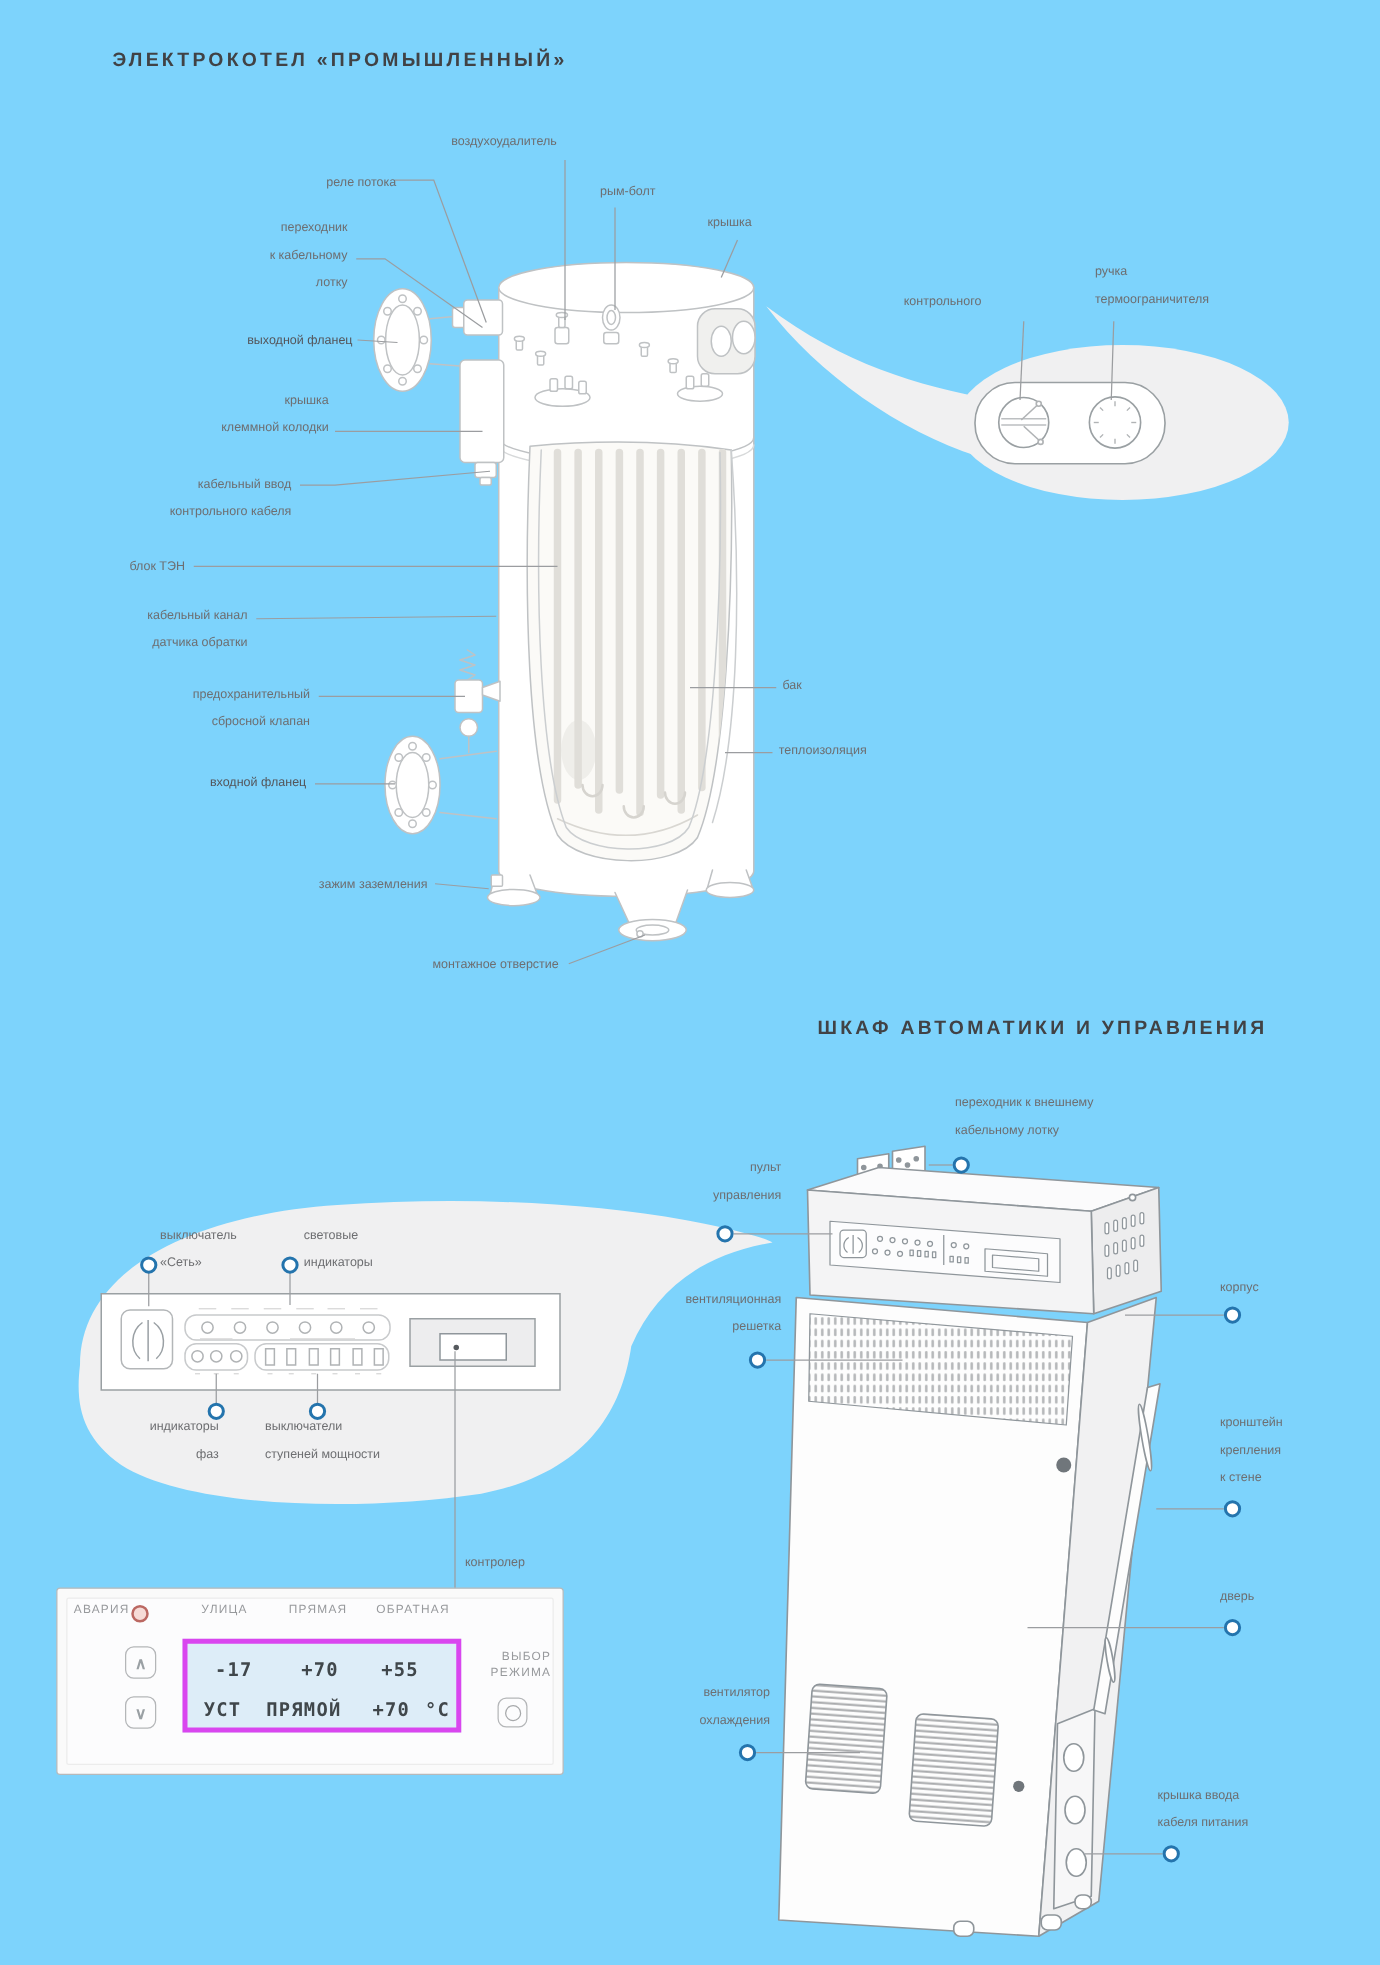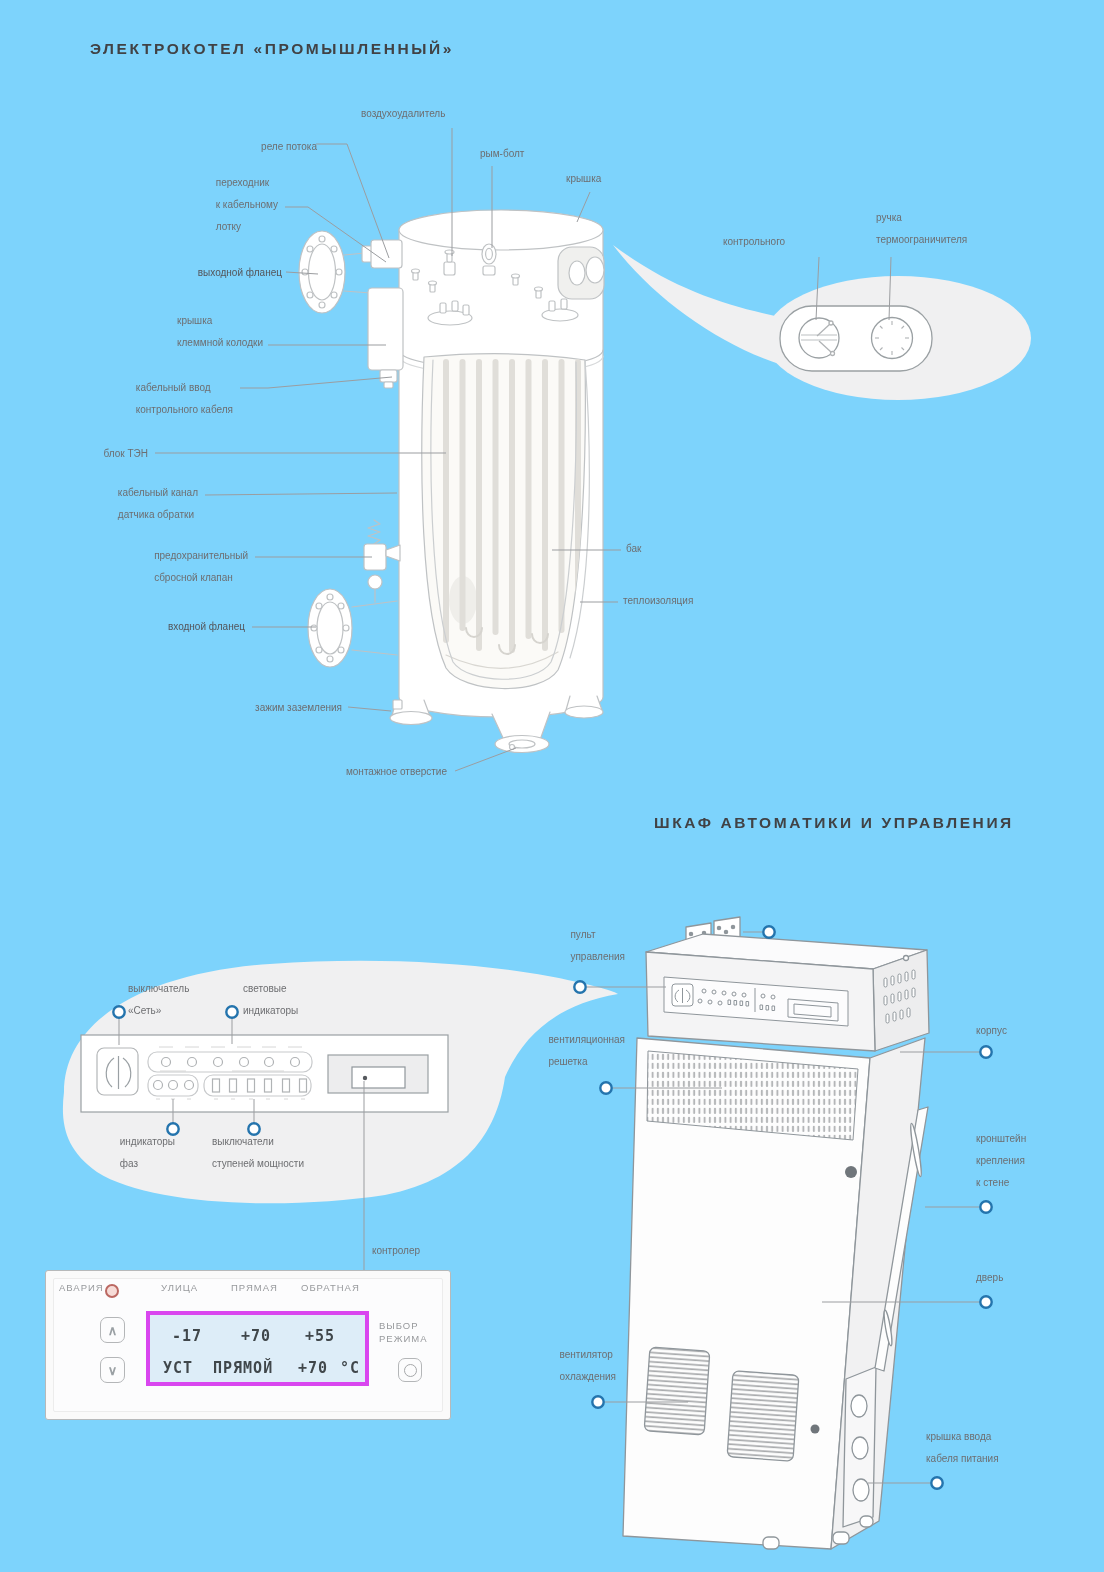--- a/index.html
+++ b/index.html
@@ -7,7 +7,7 @@
         font-family:"Liberation Sans",sans-serif;overflow:hidden}
   #art{position:absolute;left:0;top:0}
   .lbl{position:absolute;font-size:10px;line-height:22px;color:#6d6e71;white-space:pre-line}
-  .lbl.r{}
+  .lbl.r{text-align:right}
   .lbl.b{font-weight:400;color:#54555a}
   .title{position:absolute;font-size:15.5px;font-weight:700;letter-spacing:2.6px;
          color:#414245;white-space:nowrap}

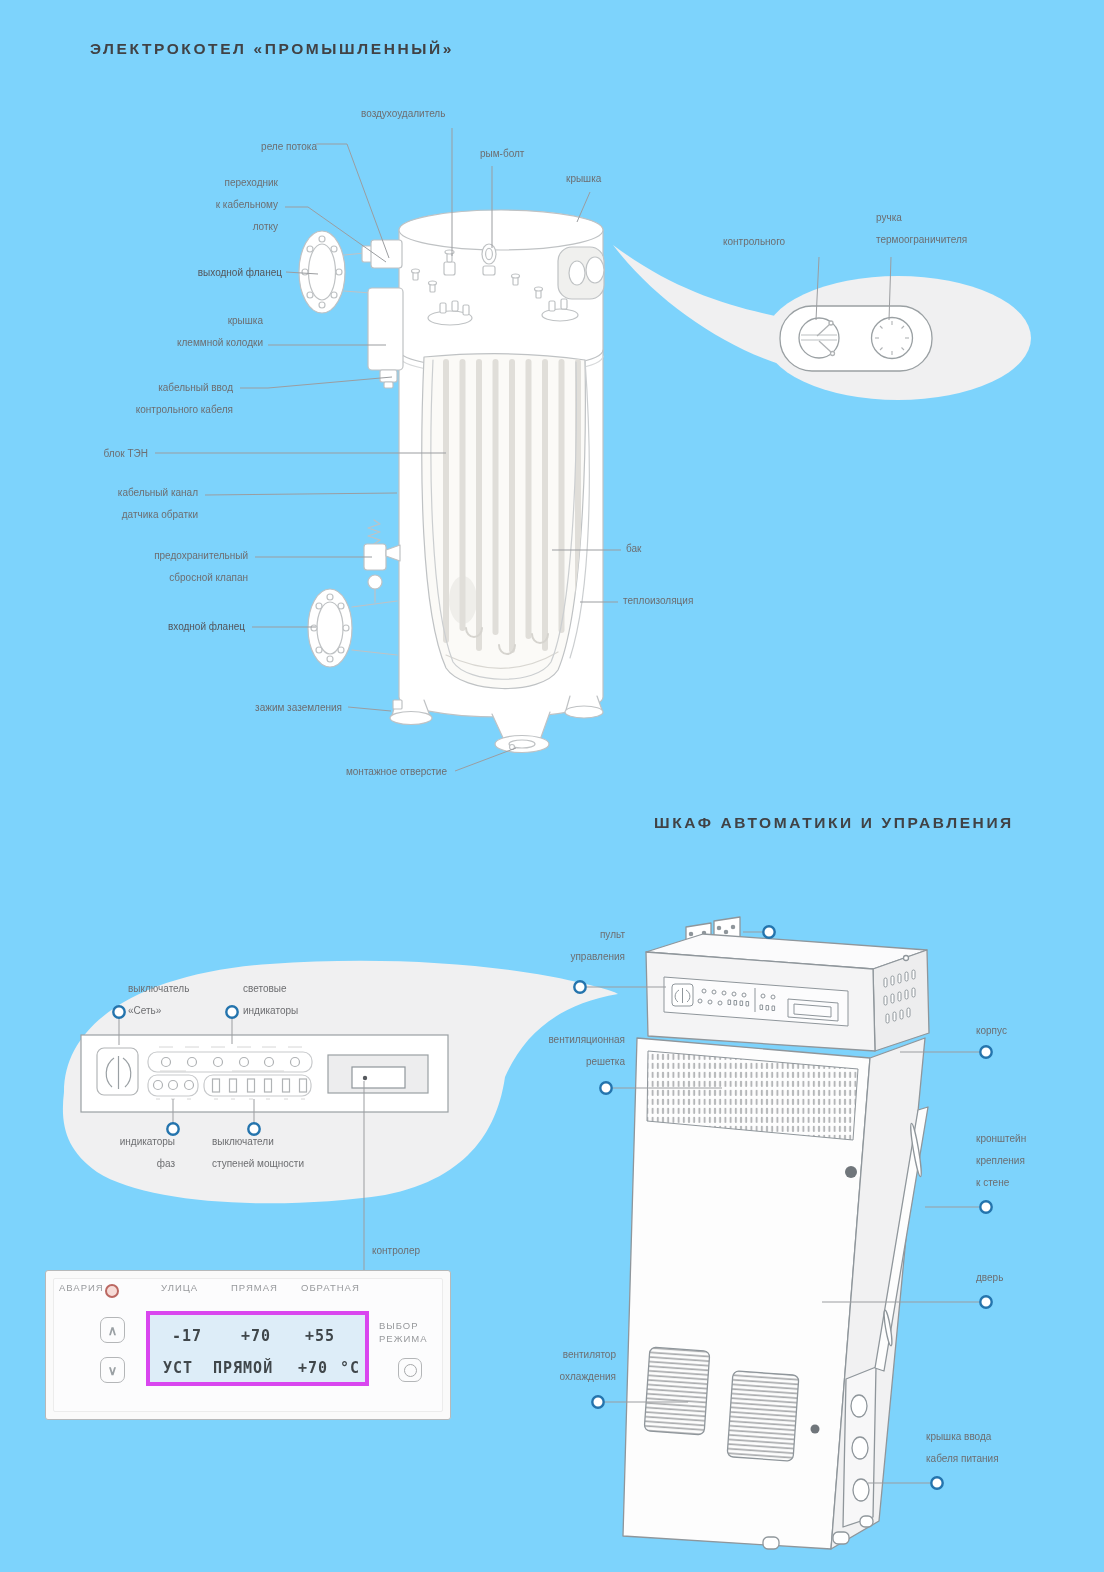--- a/index.html
+++ b/index.html
@@ -441,6 +441,8 @@
 <div class="lbl" style="left:876px;top:207px">ручка
 термоограничителя</div>
 
+<div class="lbl" style="left:764px;top:872px">переходник к внешнему
+кабельному лотку</div>
 <div class="lbl r" style="right:479px;top:924px">пульт
 управления</div>
 <div class="lbl r" style="right:479px;top:1029px">вентиляционная

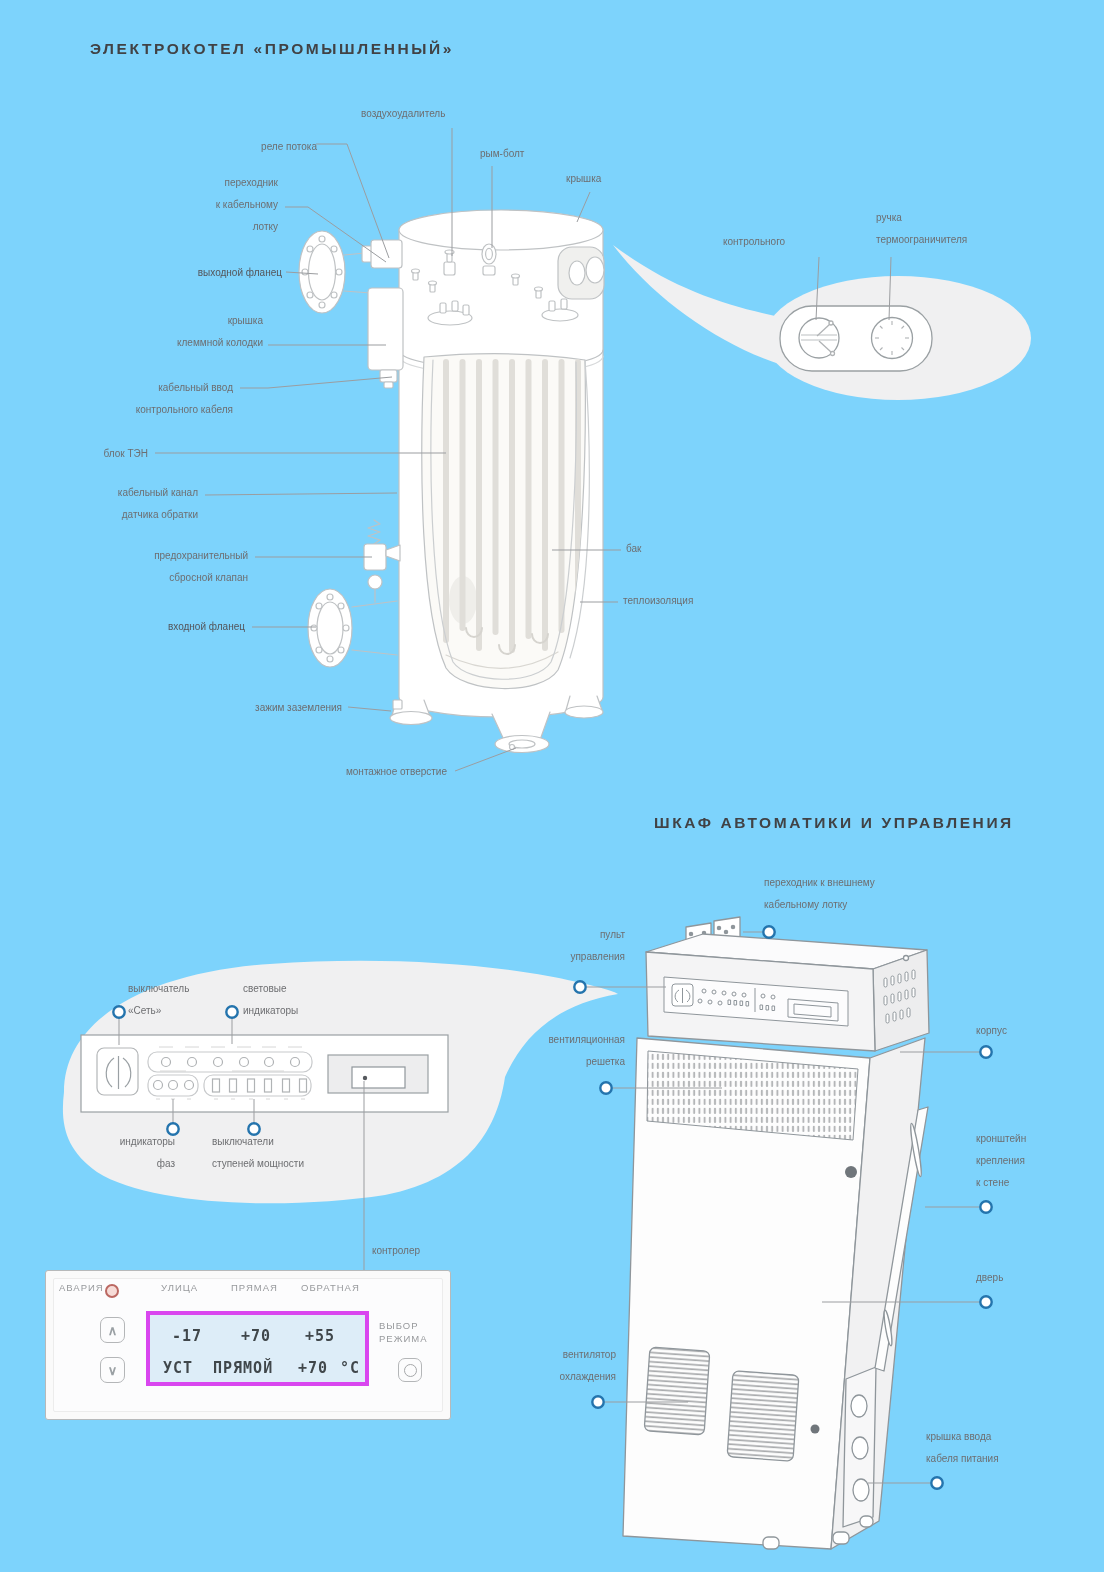--- a/index.html
+++ b/index.html
@@ -489,7 +489,7 @@
     <span class="lcd-t" style="left:148px;top:44px">+70</span>
     <span class="lcd-t" style="left:190px;top:44px">°C</span>
   </div>
-  <div class="ctl-tiny" style="left:333px;top:48px;width:62px;text-align:left">ВЫБОР
+  <div class="ctl-tiny" style="left:333px;top:48px;width:62px;text-align:right">ВЫБОР
 РЕЖИМА</div>
   <div id="mode-btn">
         <div class="circ"></div>

